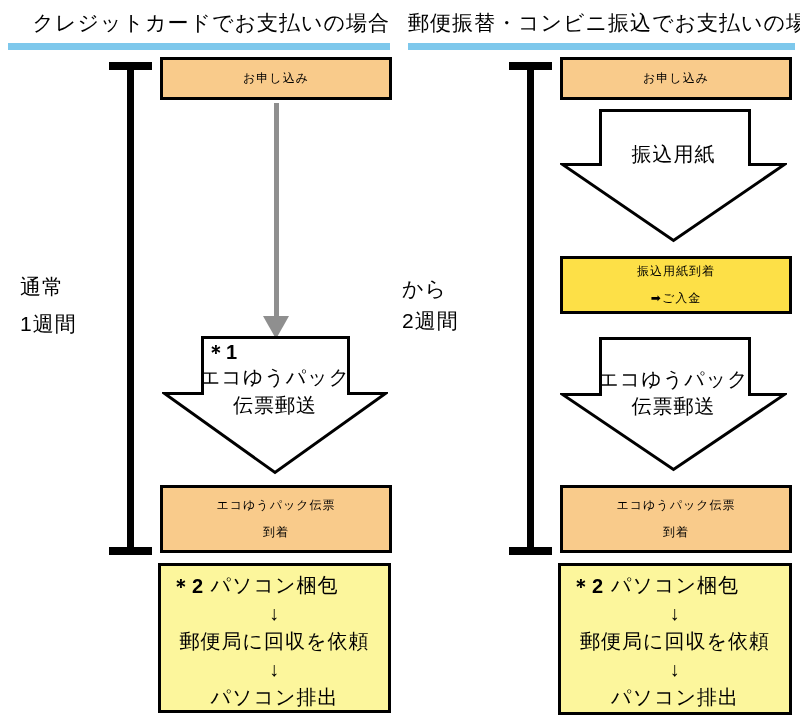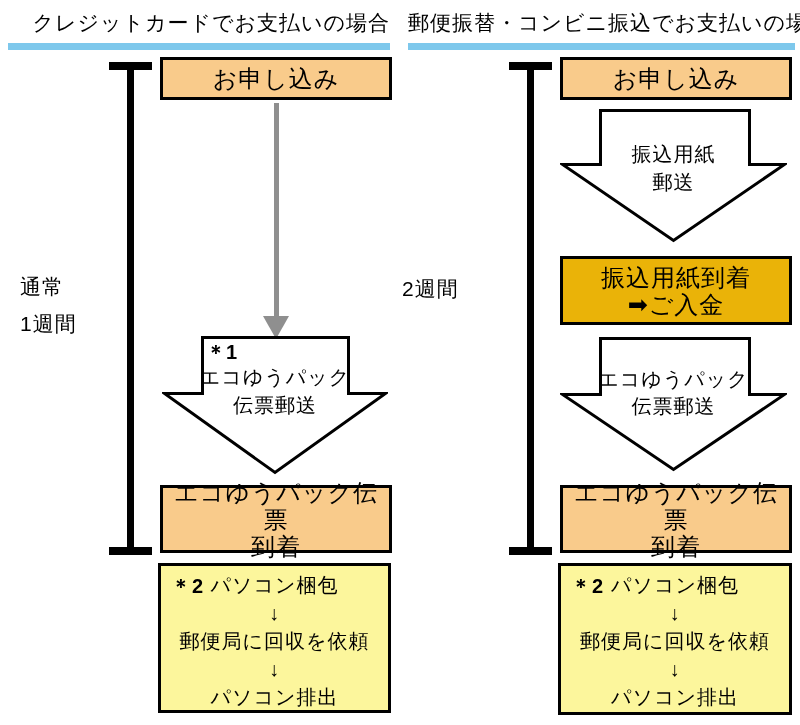--- a/index.html
+++ b/index.html
@@ -11,7 +11,7 @@
   .bracket{background:#000;}
   .duration{font-size:21px;text-align:left;letter-spacing:1px;margin-top:24px;}
   .stepbox{box-sizing:border-box;border:3px solid #000;display:flex;flex-direction:column;
-           align-items:center;justify-content:center;font-size:24px;line-height:27px;
+           align-items:center;justify-content:center;font-size:12px;line-height:27px;
            text-align:center;letter-spacing:1px;}
   .notebox{box-sizing:border-box;border:3px solid #000;font-size:20px;line-height:28px;
            text-align:center;letter-spacing:1px;padding-top:5px;}

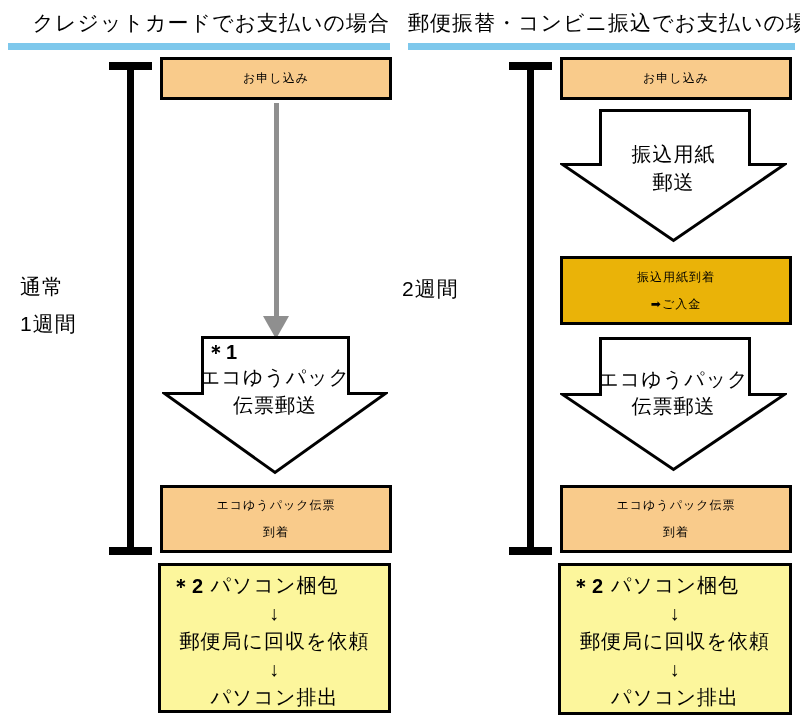--- a/index.html
+++ b/index.html
@@ -91,7 +91,6 @@
       <polygon points="40.5,1.5 189.5,1.5 189.5,55.5 224.5,55.5 113.5,131.5 2.5,55.5 40.5,55.5" fill="#ffffff" stroke="#000000" stroke-width="3" stroke-linejoin="miter"></polygon>
     </svg>
     <div class="arrowtext" style="top:33px;">振込用紙</div>
-    <div class="arrowtext" style="top:61px;">郵送</div>
   </div>
 
   <div class="abs stepbox" style="left:560px;top:256px;width:232px;height:69px;background:#eab308;">

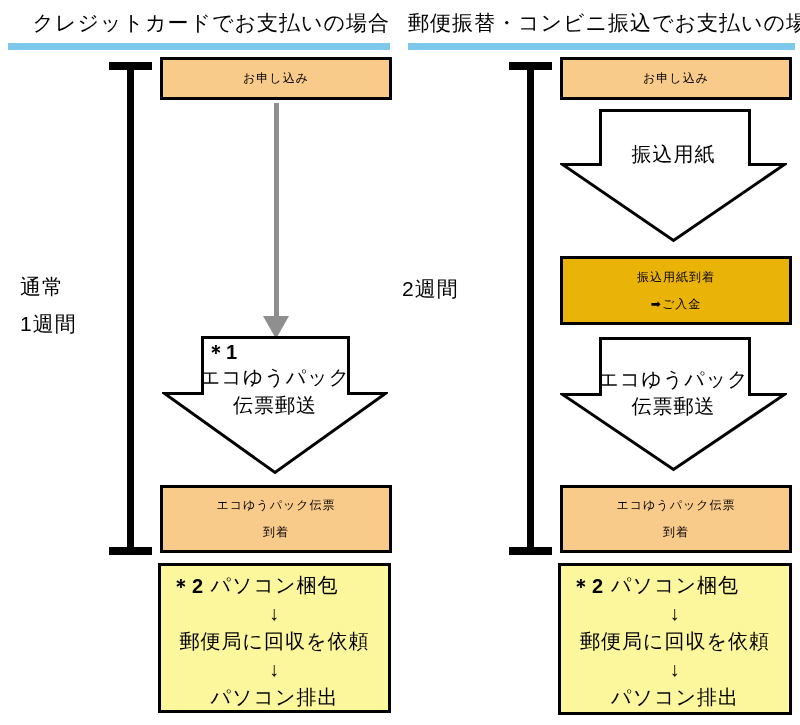--- a/index.html
+++ b/index.html
@@ -93,7 +93,7 @@
     <div class="arrowtext" style="top:33px;">振込用紙</div>
   </div>
 
-  <div class="abs stepbox" style="left:560px;top:256px;width:232px;height:69px;background:#eab308;">
+  <div class="abs stepbox" style="left:560px;top:256px;width:232px;height:58px;background:#fde047;">
     <div>振込用紙到着</div>
     <div>➡ご入金</div>
   </div>

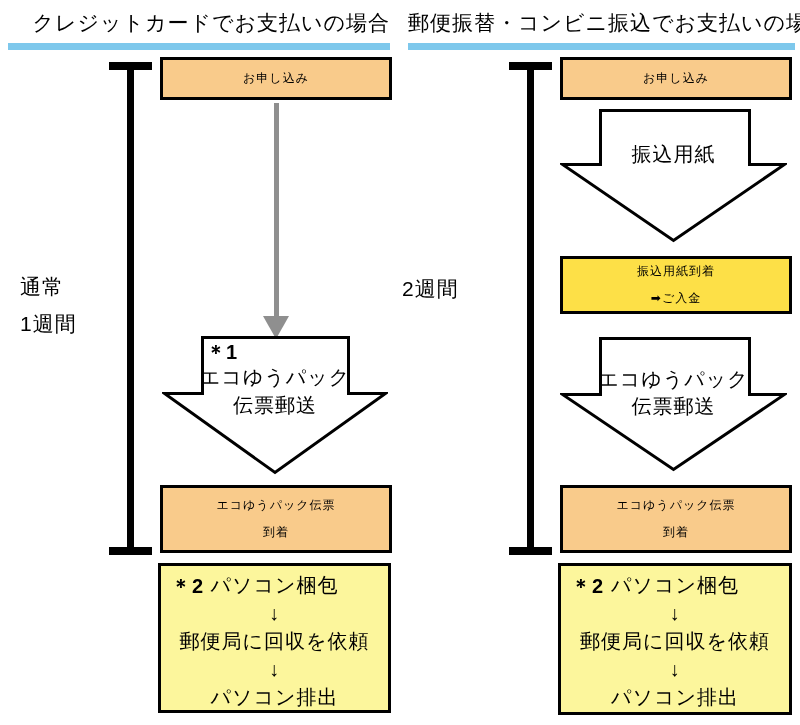--- a/index.html
+++ b/index.html
@@ -79,6 +79,7 @@
   <div class="abs bracket" style="left:509px;top:547px;width:43px;height:8px;"></div>
 
   <div class="abs duration" style="left:402px;top:249px;width:120px;line-height:32px;">
+    <div>から</div>
     <div>2週間</div>
   </div>
 

